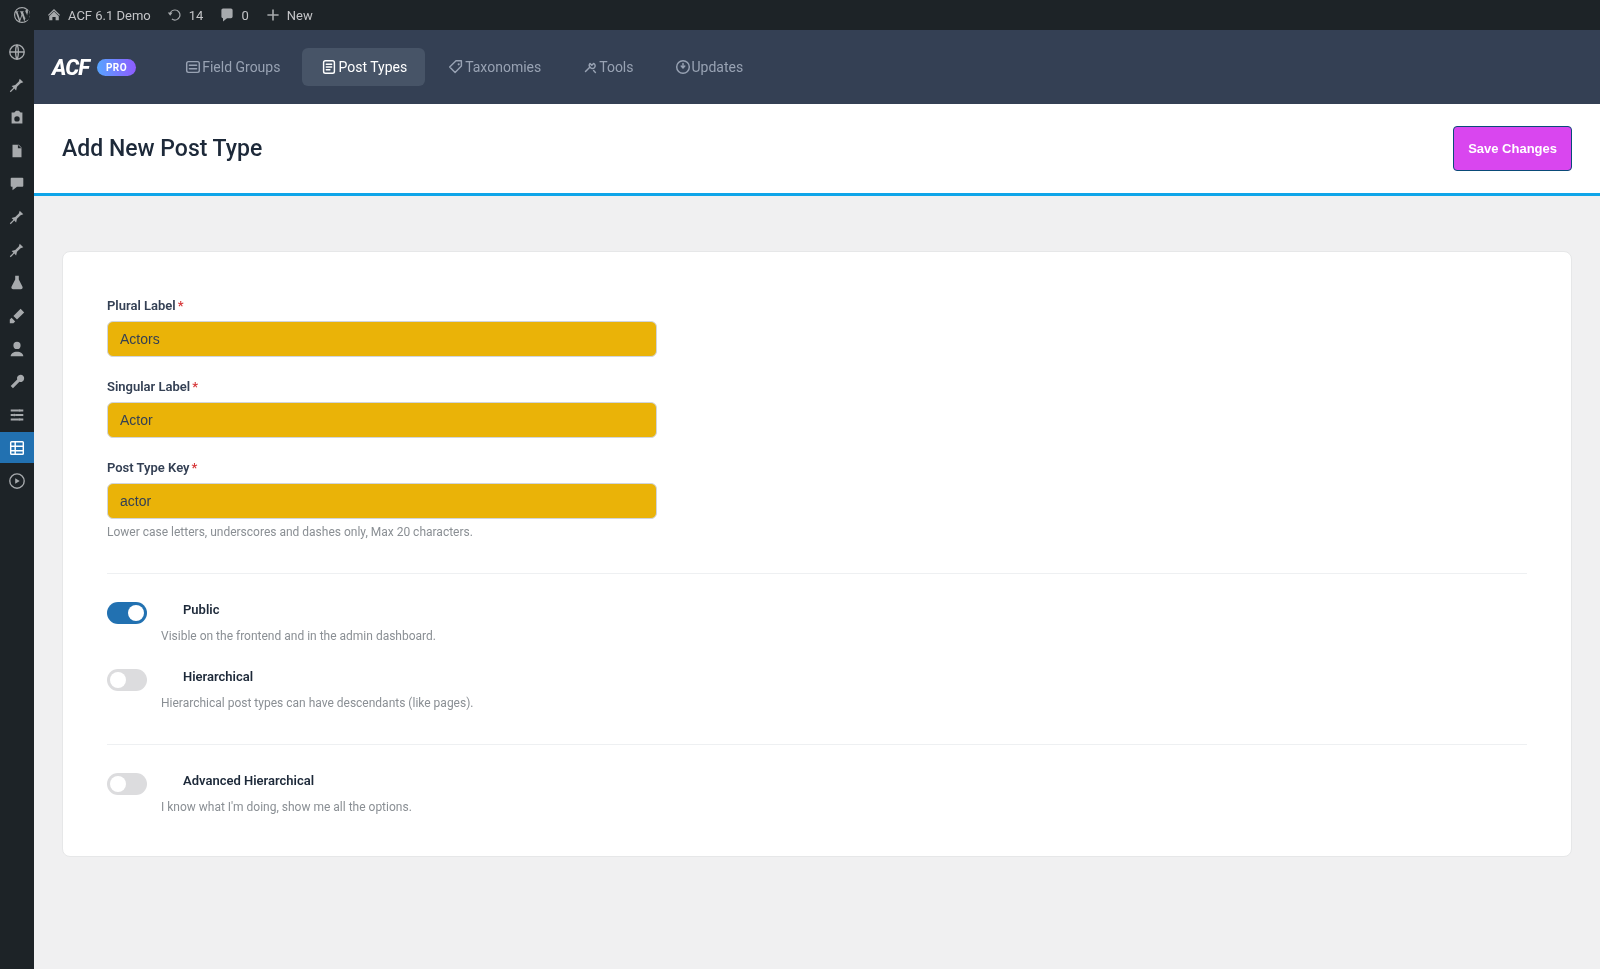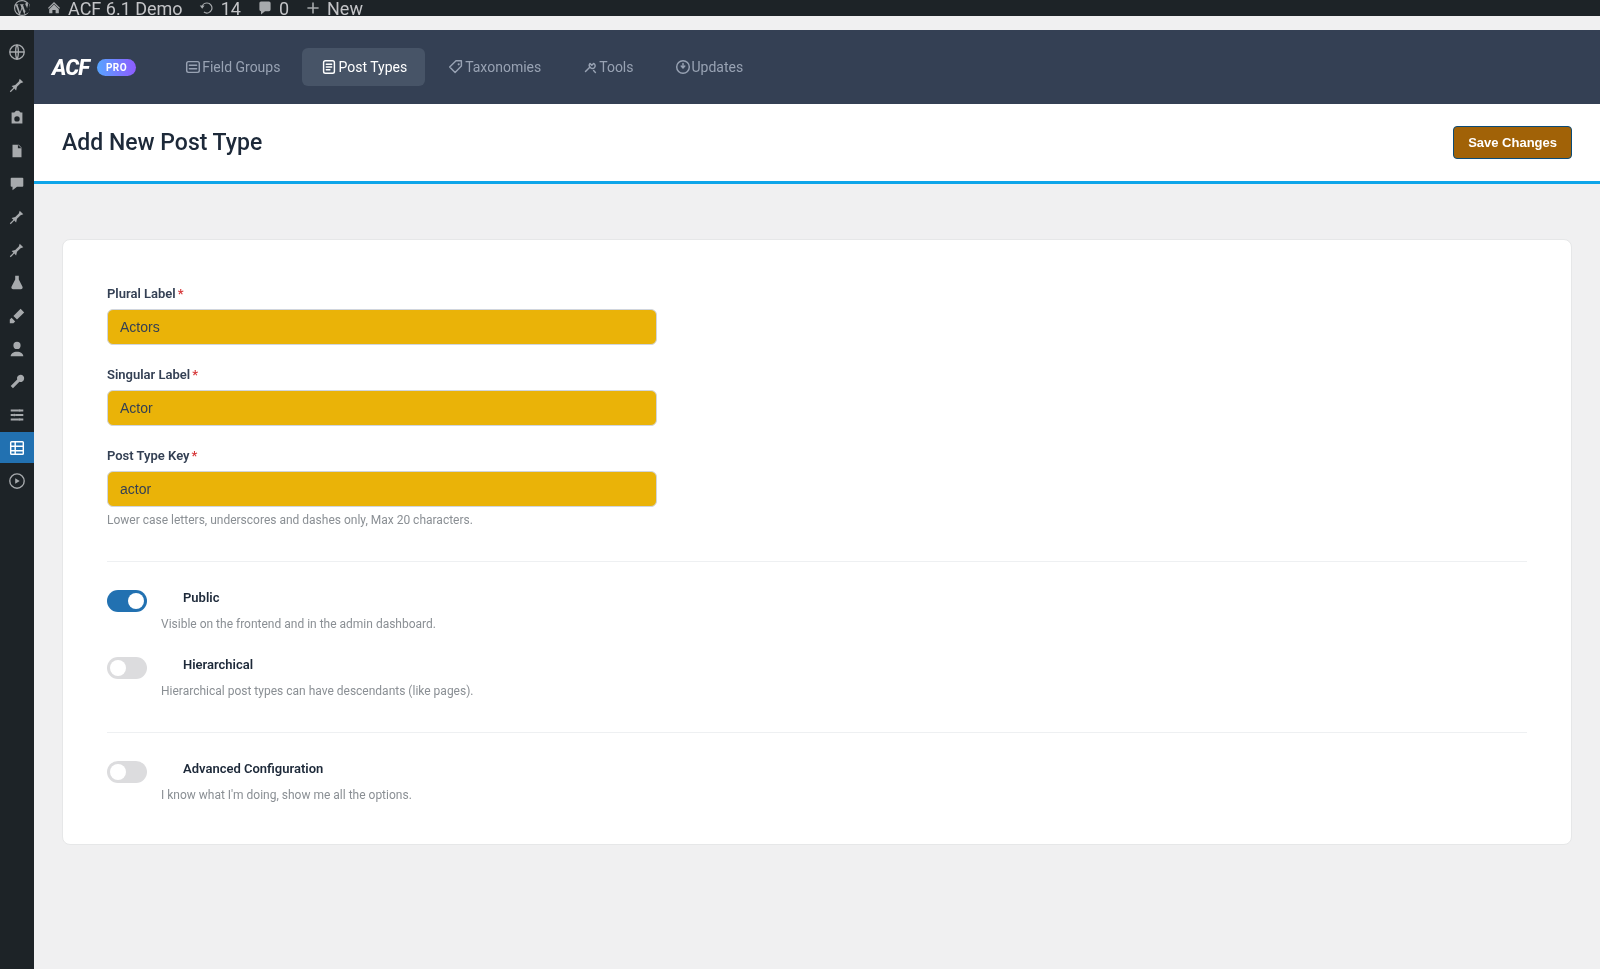--- a/index.html
+++ b/index.html
@@ -15,11 +15,11 @@
   .wp-adminbar {
     background: #1d2327;
     color: #c3c4c7;
-    height: 16px;
+    height: 30px;
     display: flex;
     align-items: center;
     padding: 0 6px;
-    font-size: 18px;
+    font-size: 13px;
   }
   .wp-adminbar .ab-item {
     display: flex;

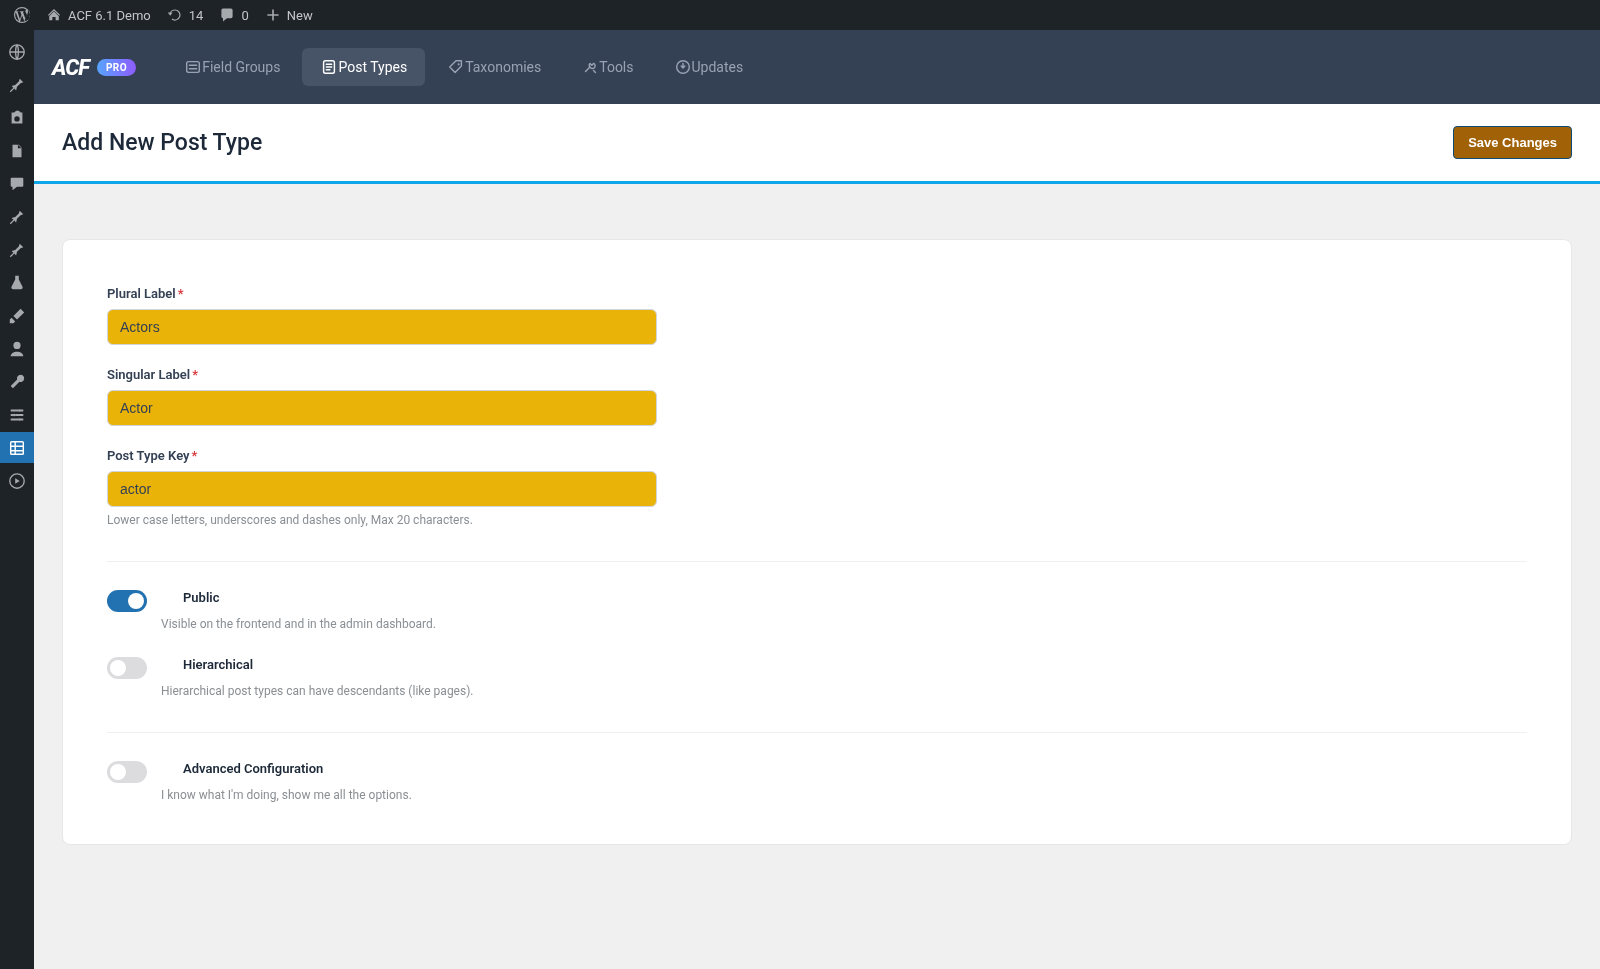--- a/index.html
+++ b/index.html
@@ -151,10 +151,10 @@
     color: #1d2939;
   }
   .btn-primary {
-    background: #a16207;
+    background: #d946ef;
     color: #fff;
     border: 1px solid #0a4b78;
-    padding: 8px 14px;
+    padding: 14px 14px;
     border-radius: 4px;
     font-size: 13px;
     font-weight: 600;

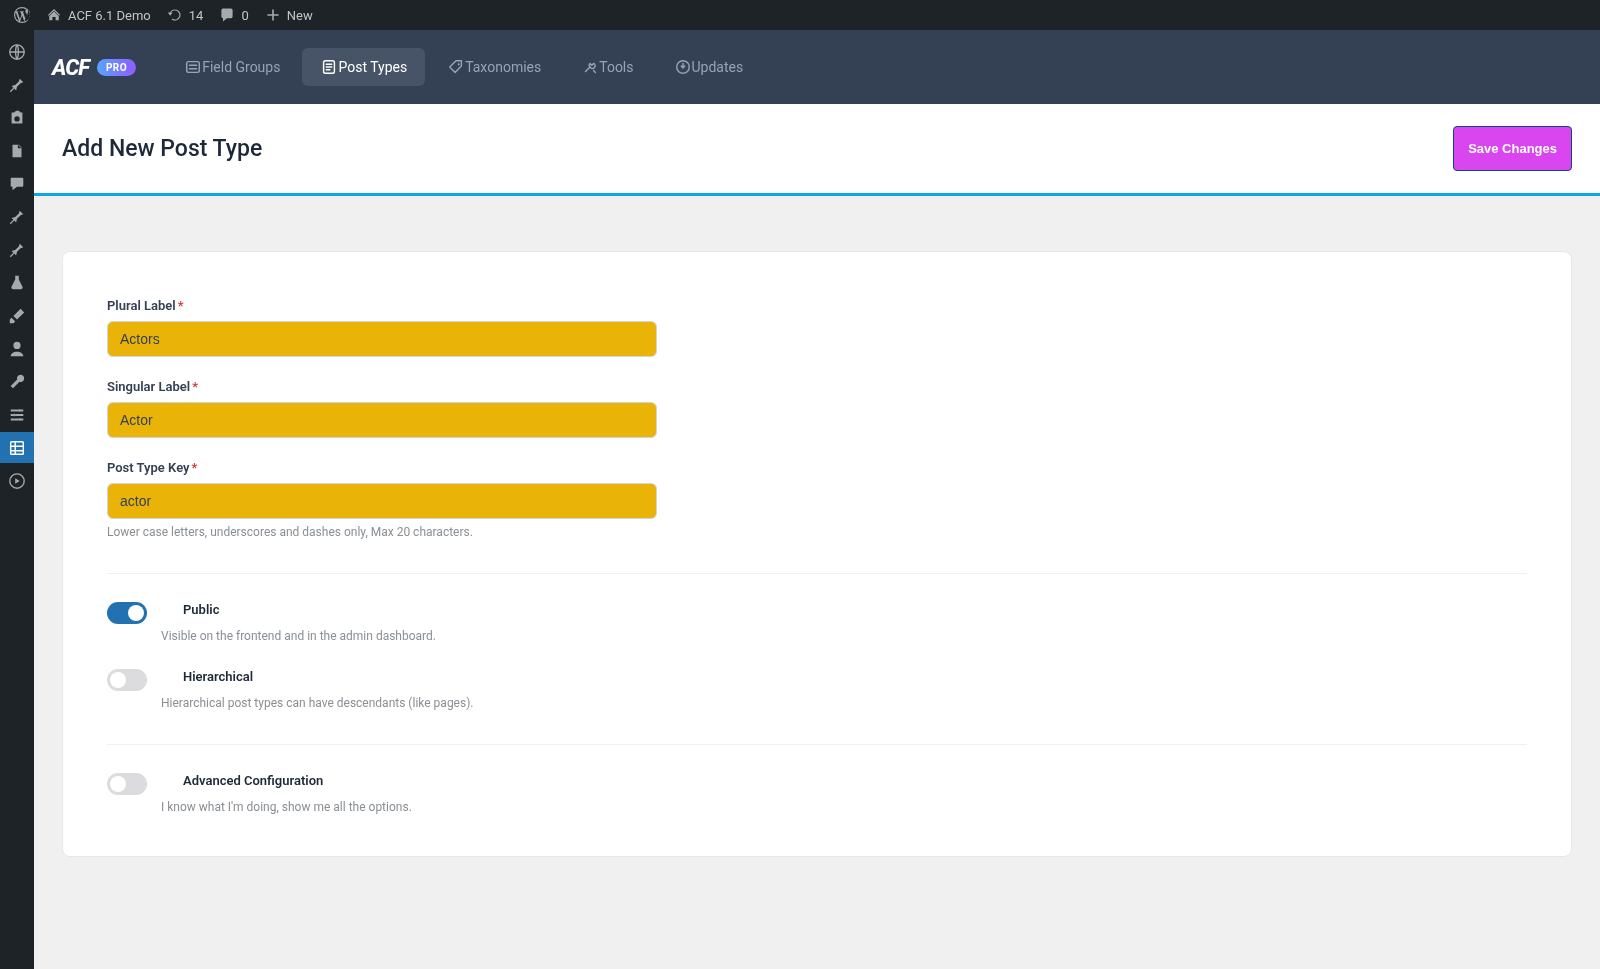--- a/index.html
+++ b/index.html
@@ -456,7 +456,7 @@
             <div class="knob"></div>
           </div>
         <div class="toggle-text">
-          <div class="t-label">Advanced Configuration</div>
+          <div class="t-label">Advanced Hierarchical</div>
           <div class="t-desc">I know what I'm doing, show me all the options.</div>
         </div>
       </div>

